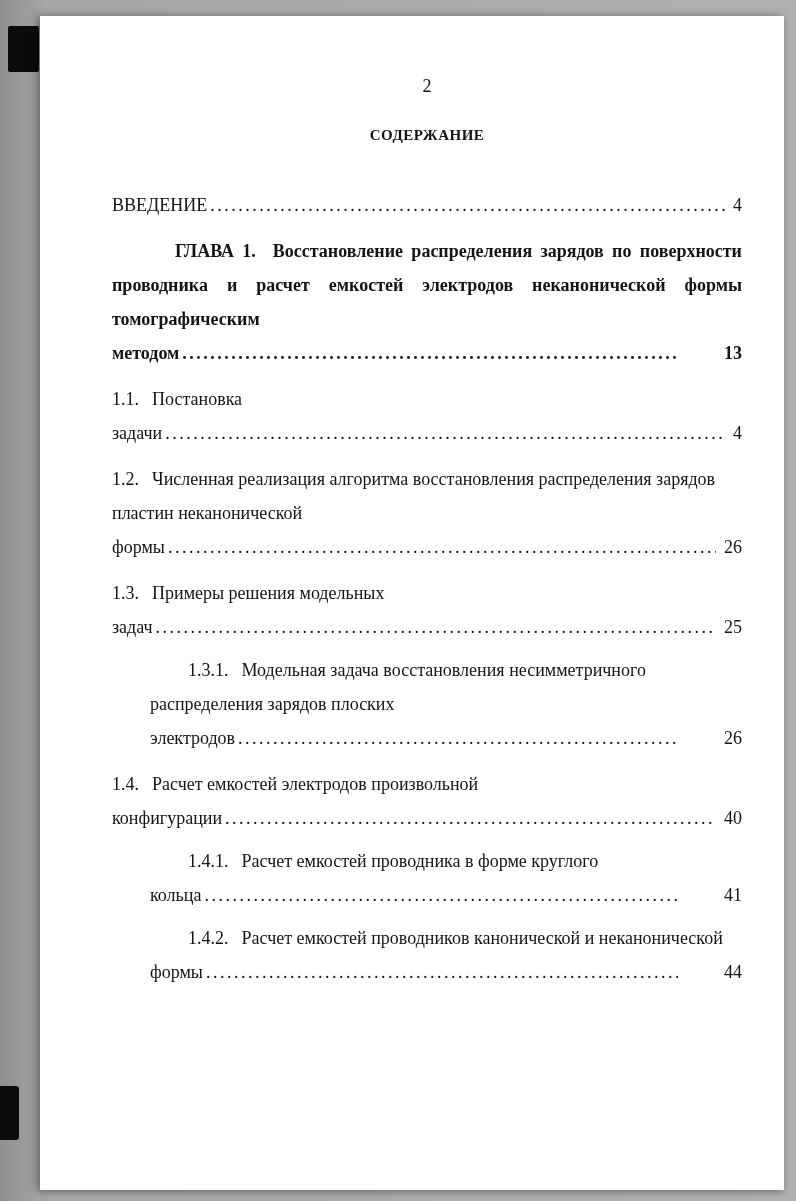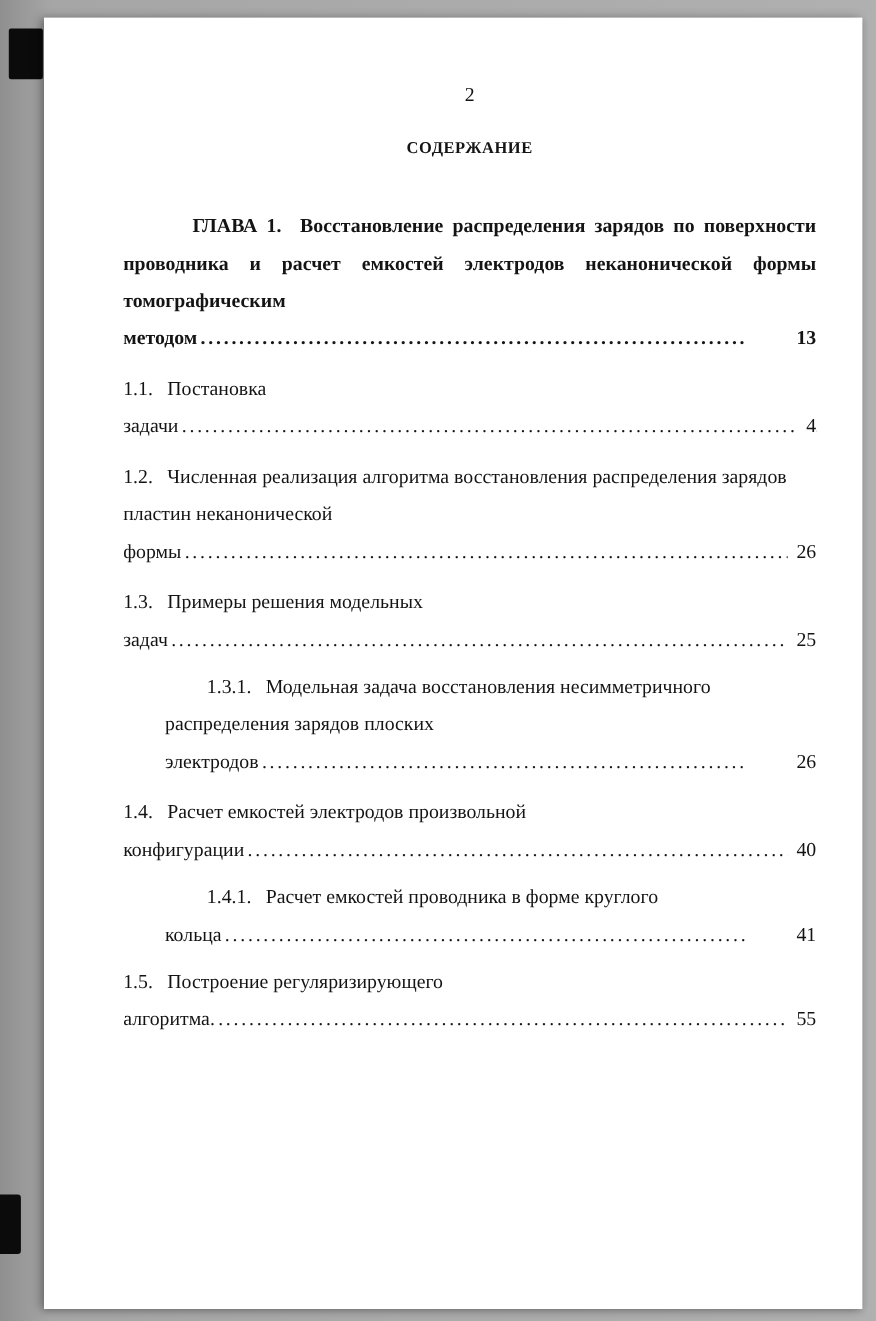--- a/index.html
+++ b/index.html
@@ -106,6 +106,7 @@
 
     <div class="toc-title">СОДЕРЖАНИЕ</div>
 
+    <div class="toc-row plain gap-lg"><span class="toc-label">ВВЕДЕНИЕ</span><span class="leader-dots"></span><span class="toc-page">4</span></div>
 
     <div class="toc-row chapter gap-lg"><span class="toc-num">ГЛАВА 1.</span><span class="toc-label">Восстановление распределения зарядов по поверхности проводника и расчет емкостей электродов неканонической формы томографическим методом</span><span class="leader-dots"></span><span class="toc-page">13</span></div>
 

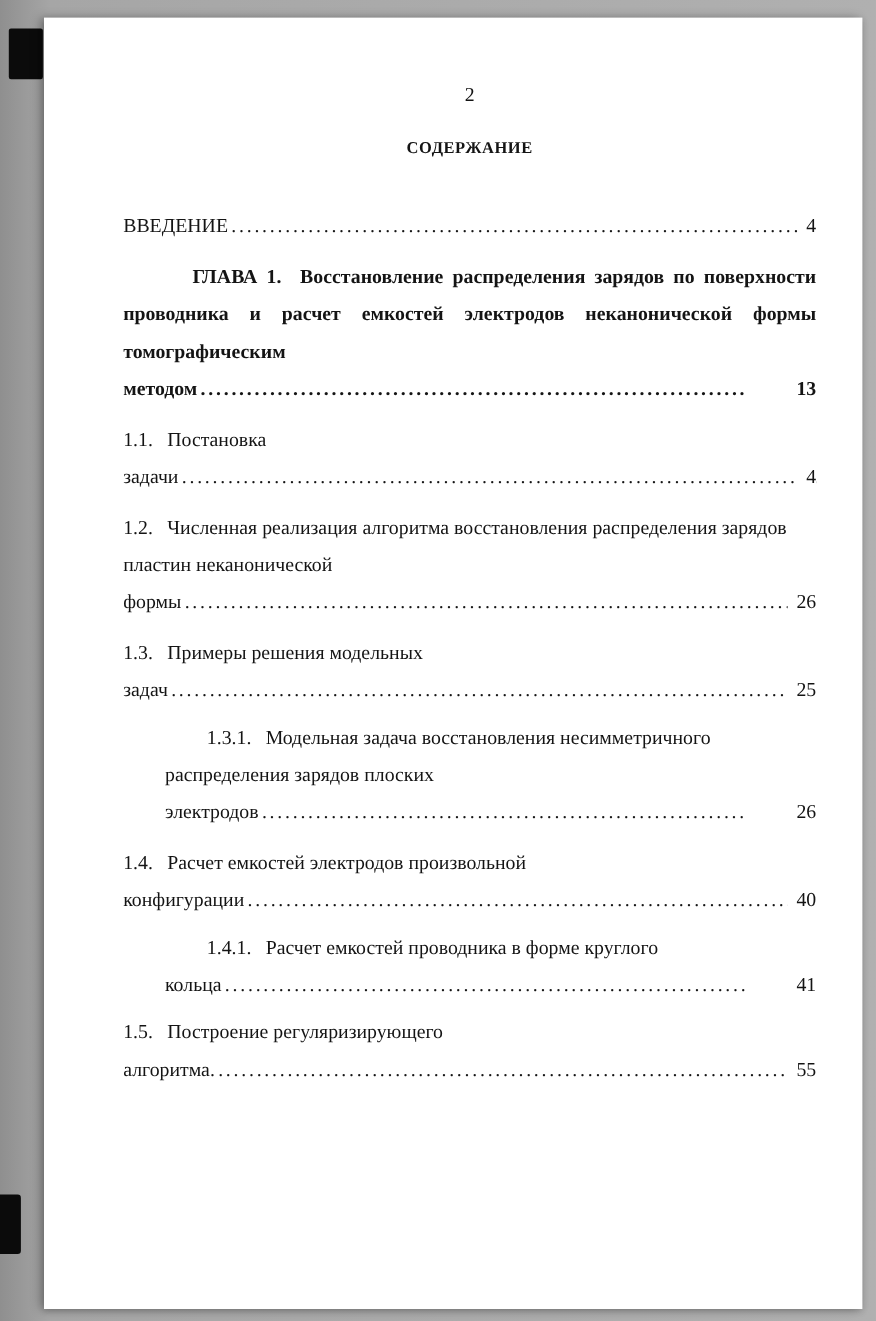--- a/index.html
+++ b/index.html
@@ -123,6 +123,7 @@
 
     <div class="toc-row l2"><span class="toc-num">1.4.1.</span><span class="toc-label">Расчет емкостей проводника в форме круглого кольца</span><span class="leader-dots"></span><span class="toc-page">41</span></div>
 
+    <div class="toc-row l2 gap-lg"><span class="toc-num">1.4.2.</span><span class="toc-label">Расчет емкостей проводников канонической и неканонической формы</span><span class="leader-dots"></span><span class="toc-page">44</span></div>
 
     <div class="toc-row l1 gap-lg"><span class="toc-num">1.5.</span><span class="toc-label">Построение регуляризирующего алгоритма.</span><span class="leader-dots"></span><span class="toc-page">55</span></div>
 

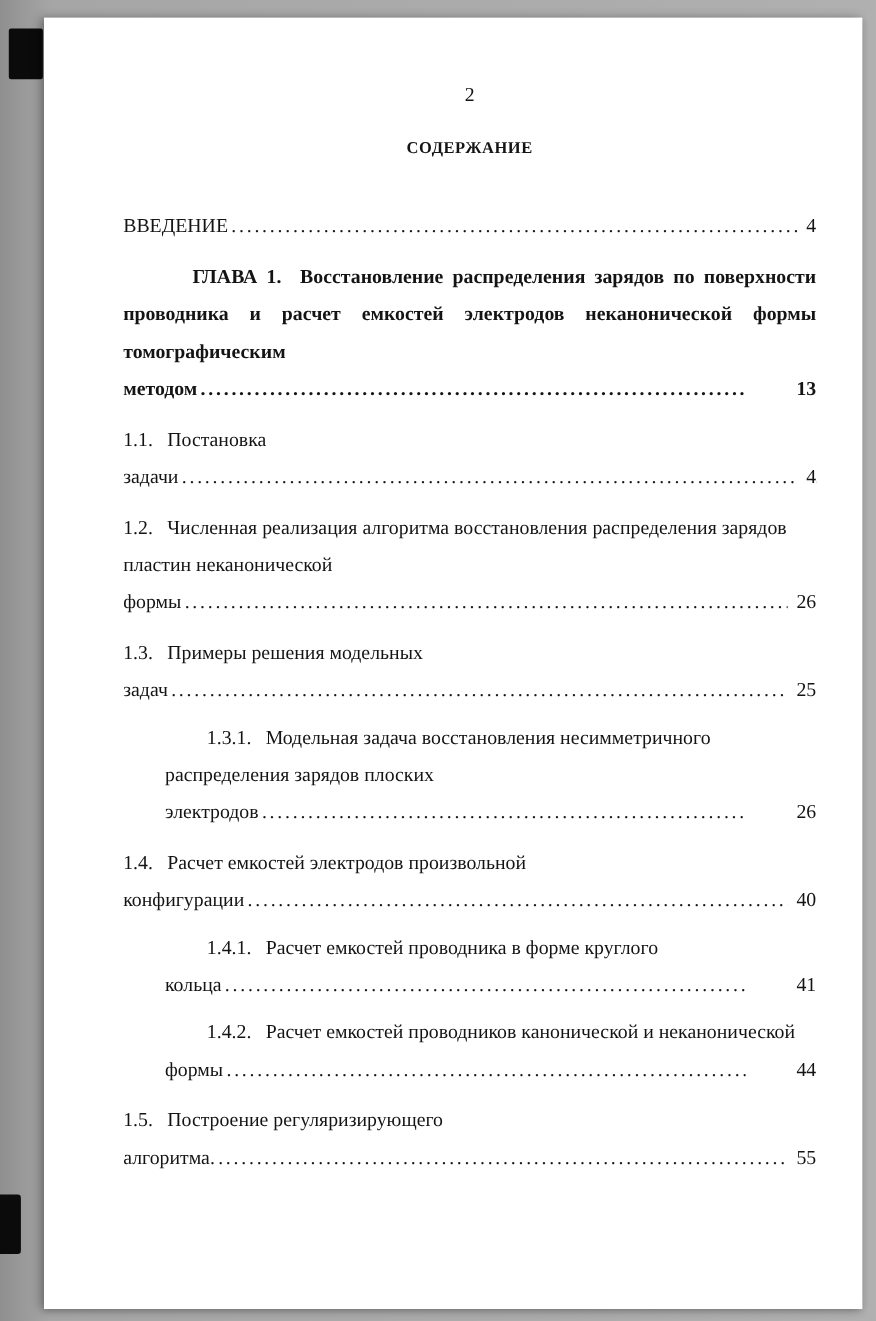--- a/index.html
+++ b/index.html
@@ -125,7 +125,6 @@
 
     <div class="toc-row l2 gap-lg"><span class="toc-num">1.4.2.</span><span class="toc-label">Расчет емкостей проводников канонической и неканонической формы</span><span class="leader-dots"></span><span class="toc-page">44</span></div>
 
-    <div class="toc-row l1 gap-lg"><span class="toc-num">1.5.</span><span class="toc-label">Построение регуляризирующего алгоритма.</span><span class="leader-dots"></span><span class="toc-page">55</span></div>
 
     <div class="toc-row plain gap-lg"></div>
 

